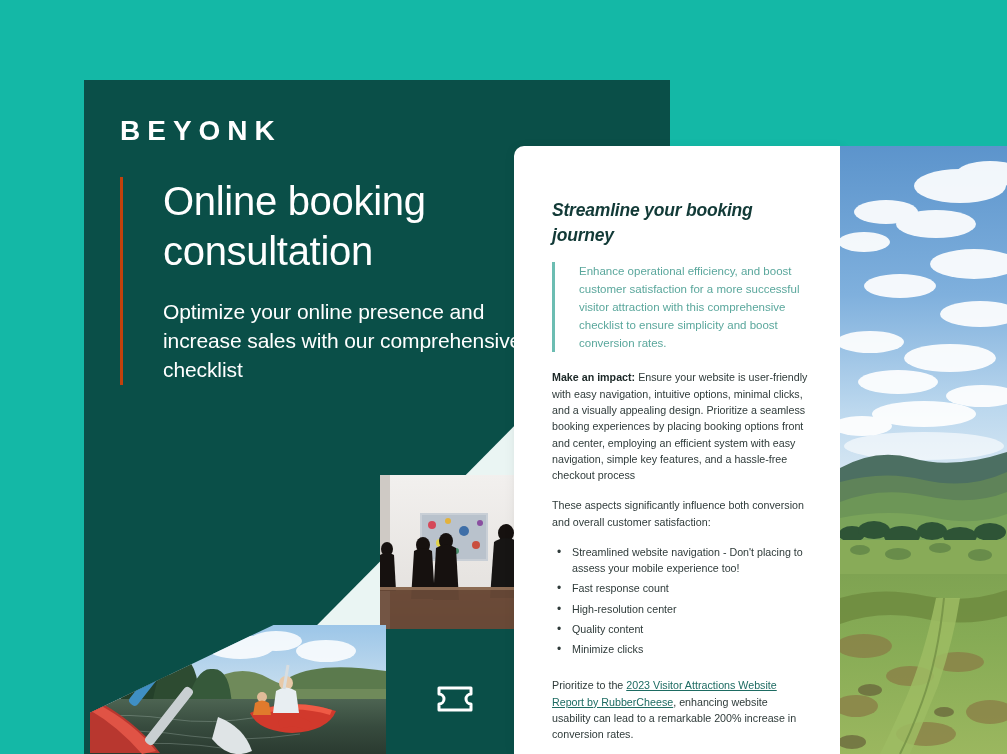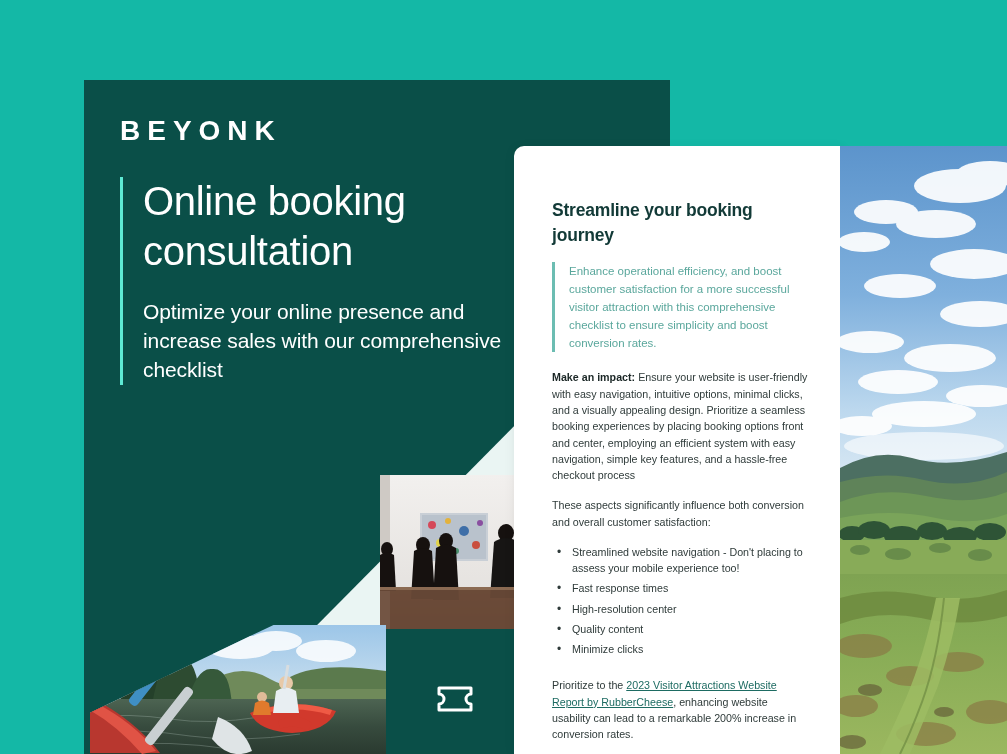--- a/index.html
+++ b/index.html
@@ -76,8 +76,8 @@
     left: 36px;
     top: 97px;
     width: 420px;
-    padding-left: 20px;
-    border-left: 3px solid #5eead4;
+    padding-left: 40px;
+    border-left: 3px solid #c2410c;
   }
   .headline {
     color: #ffffff;

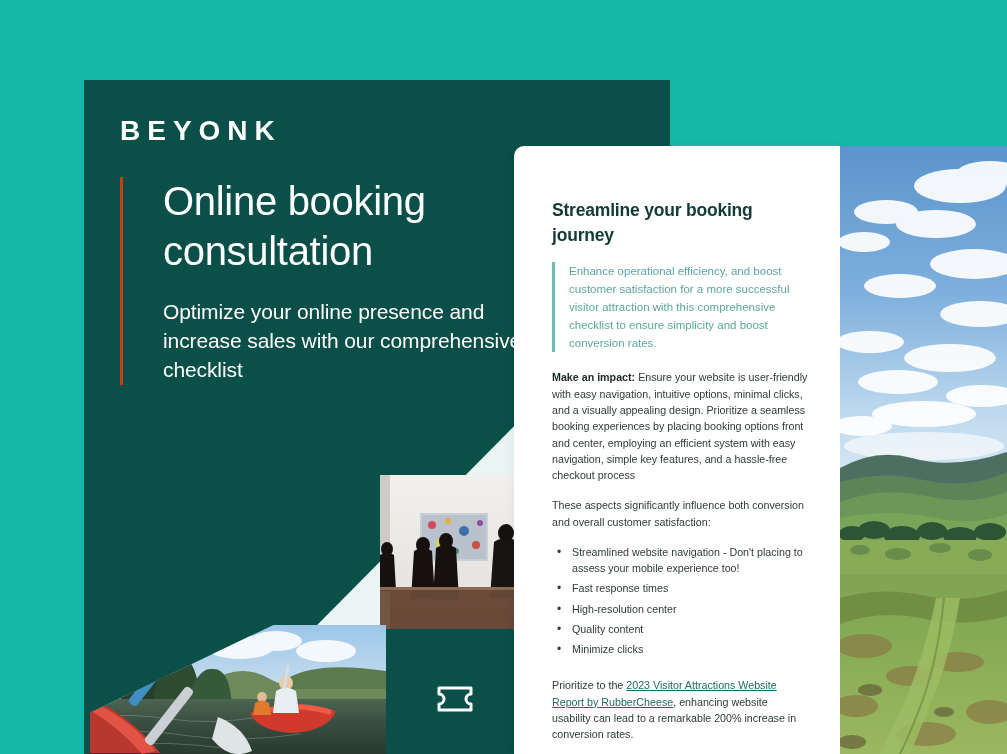--- a/index.html
+++ b/index.html
@@ -142,6 +142,7 @@
     font-weight: 700;
     line-height: 1.42;
     letter-spacing: -0.2px;
+    font-style: italic;
   }
   .quote-block {
     margin-top: 14px;

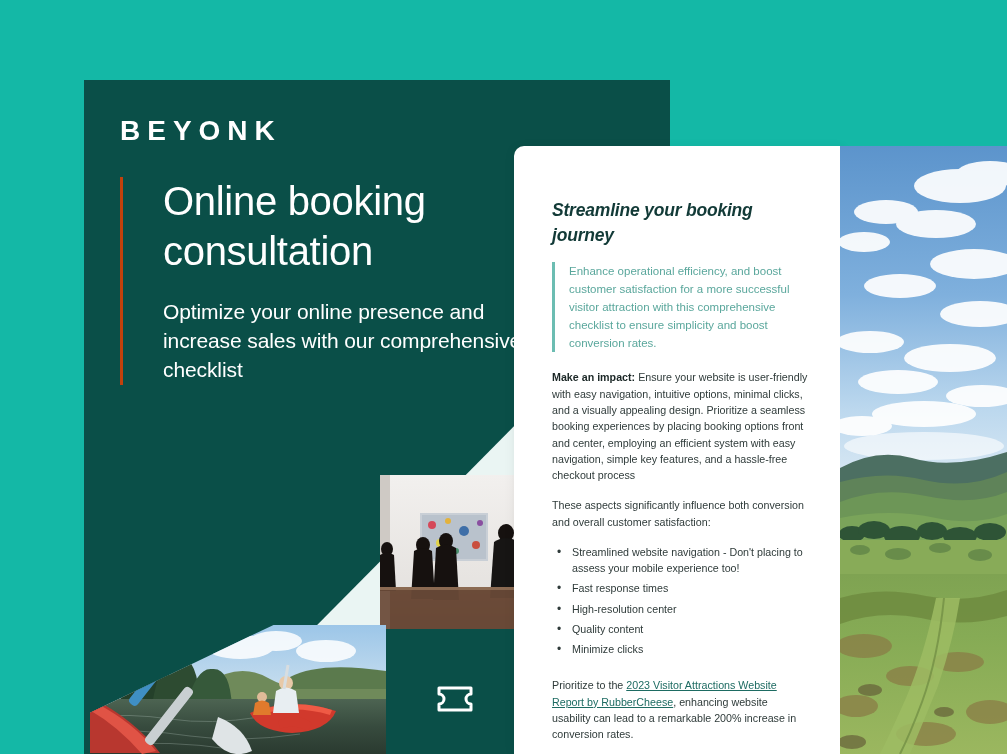--- a/index.html
+++ b/index.html
@@ -146,7 +146,7 @@
   }
   .quote-block {
     margin-top: 14px;
-    padding-left: 14px;
+    padding-left: 24px;
     border-left: 3px solid #6cbdb2;
     color: #5aa79c;
     font-size: 11.5px;

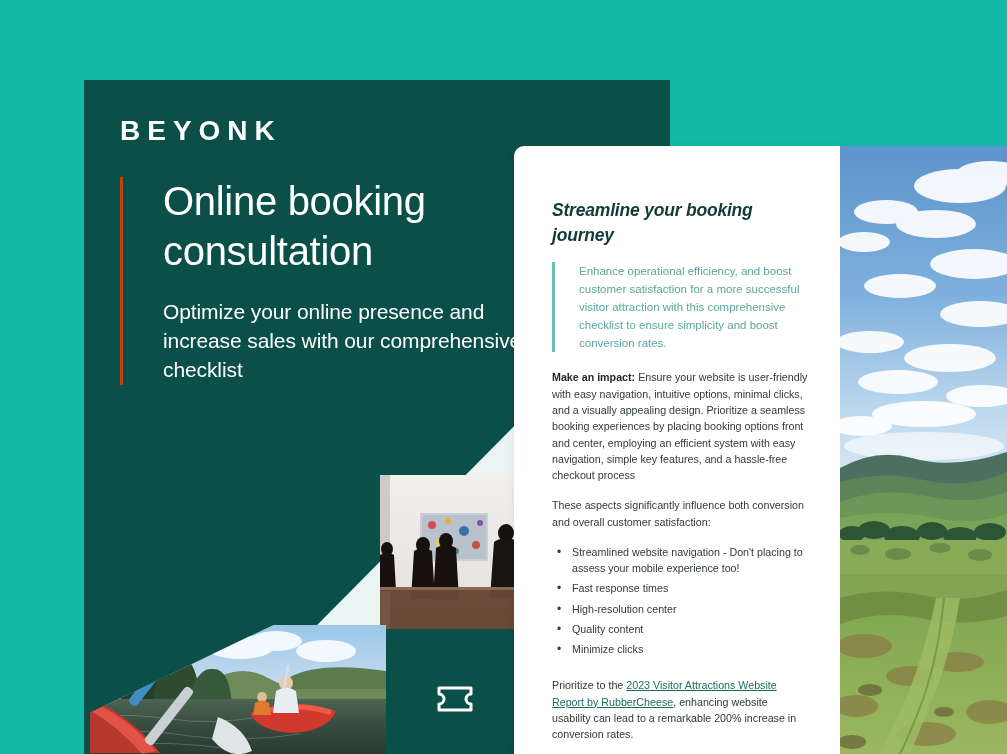--- a/index.html
+++ b/index.html
@@ -353,7 +353,7 @@
 
     <ul class="bullets">
       <li>Streamlined website navigation - Don't placing to assess your mobile experience too!</li>
-      <li>Fast response times</li>
+      <li>Fast response count</li>
       <li>High-resolution center</li>
       <li>Quality content</li>
       <li>Minimize clicks</li>

